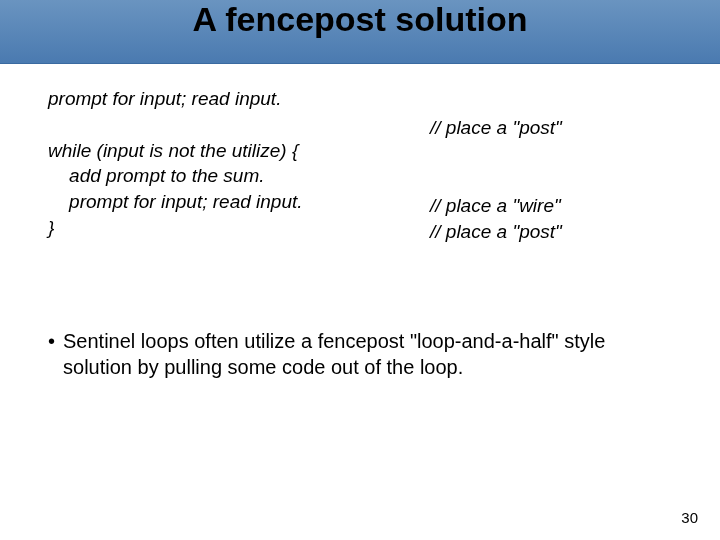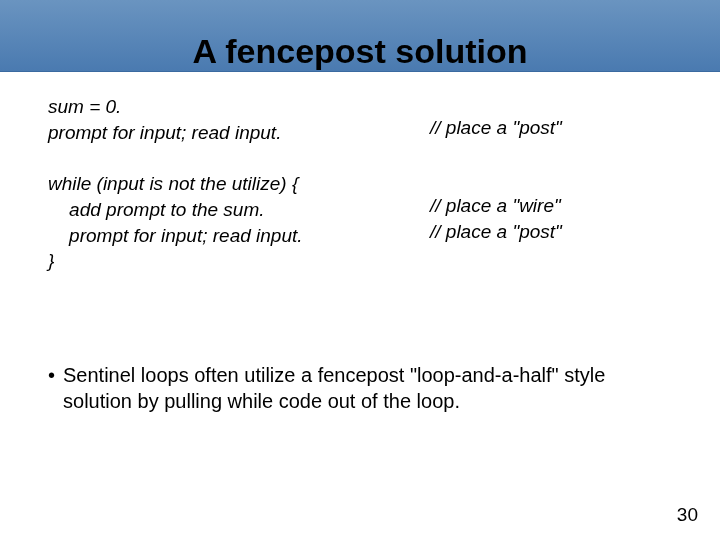--- a/index.html
+++ b/index.html
@@ -13,11 +13,11 @@
   }
   .title-bar {
     width: 100%;
-    height: 72px;
+    height: 64px;
     background: linear-gradient(to bottom, #6a94c0 0%, #5a87b8 50%, #4a7ab0 100%);
     border-bottom: 1px solid #3a6aa0;
     display: flex;
-    align-items: flex-end;
+    align-items: flex-start;
     justify-content: center;
   }
   .title-text {

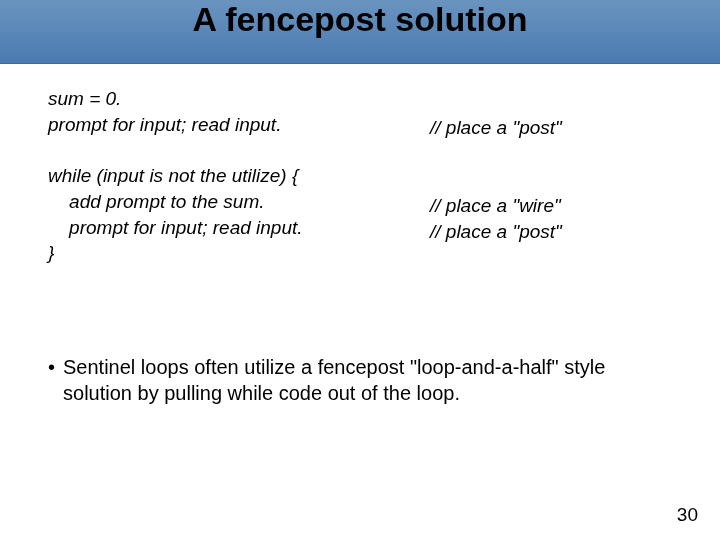--- a/index.html
+++ b/index.html
@@ -85,9 +85,6 @@
 
   <div class="code-block">
     <div class="code-line">
-      <span class="code-left">sum = 0.</span>
-    </div>
-    <div class="code-line">
       <span class="code-left">prompt for input; read input.</span>
     </div>
     <span class="comment-fixed" style="left:430px; top:115px; font-style:italic; font-size:19px;">// place a "post"</span>

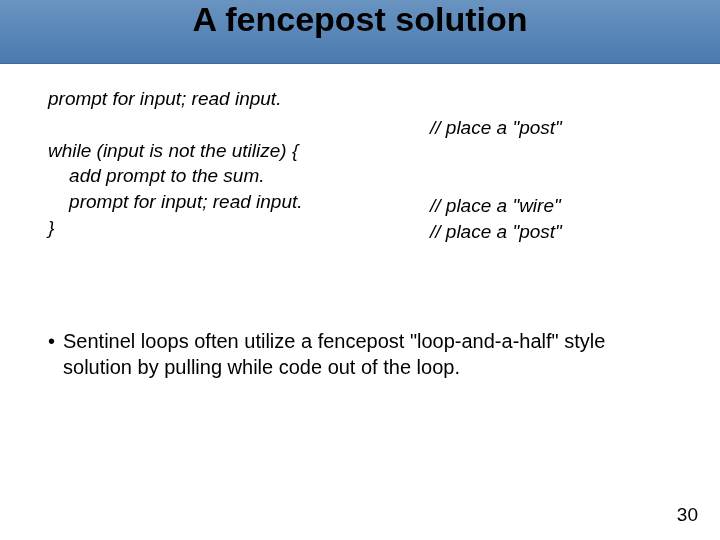--- a/index.html
+++ b/index.html
@@ -112,7 +112,7 @@
   <div class="bullet-section">
     <div class="bullet-row">
       <div class="bullet-mark">•</div>
-      <div class="bullet-text">Sentinel loops often utilize a fencepost "loop-and-a-half" style solution by pulling while code out of the loop.</div>
+      <div class="bullet-text">Sentinel loops often utilize a fencepost "loop-and-a-half" style solution by pulling some code out of the loop.</div>
     </div>
   </div>
 

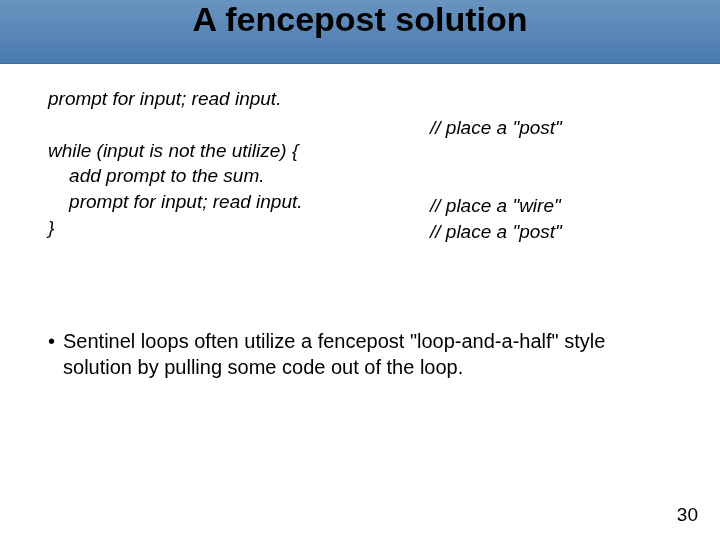--- a/index.html
+++ b/index.html
@@ -69,7 +69,7 @@
     position: absolute;
     bottom: 14px;
     right: 22px;
-    font-size: 19px;
+    font-size: 15px;
     color: #000000;
     font-family: Verdana, Geneva, sans-serif;
   }

